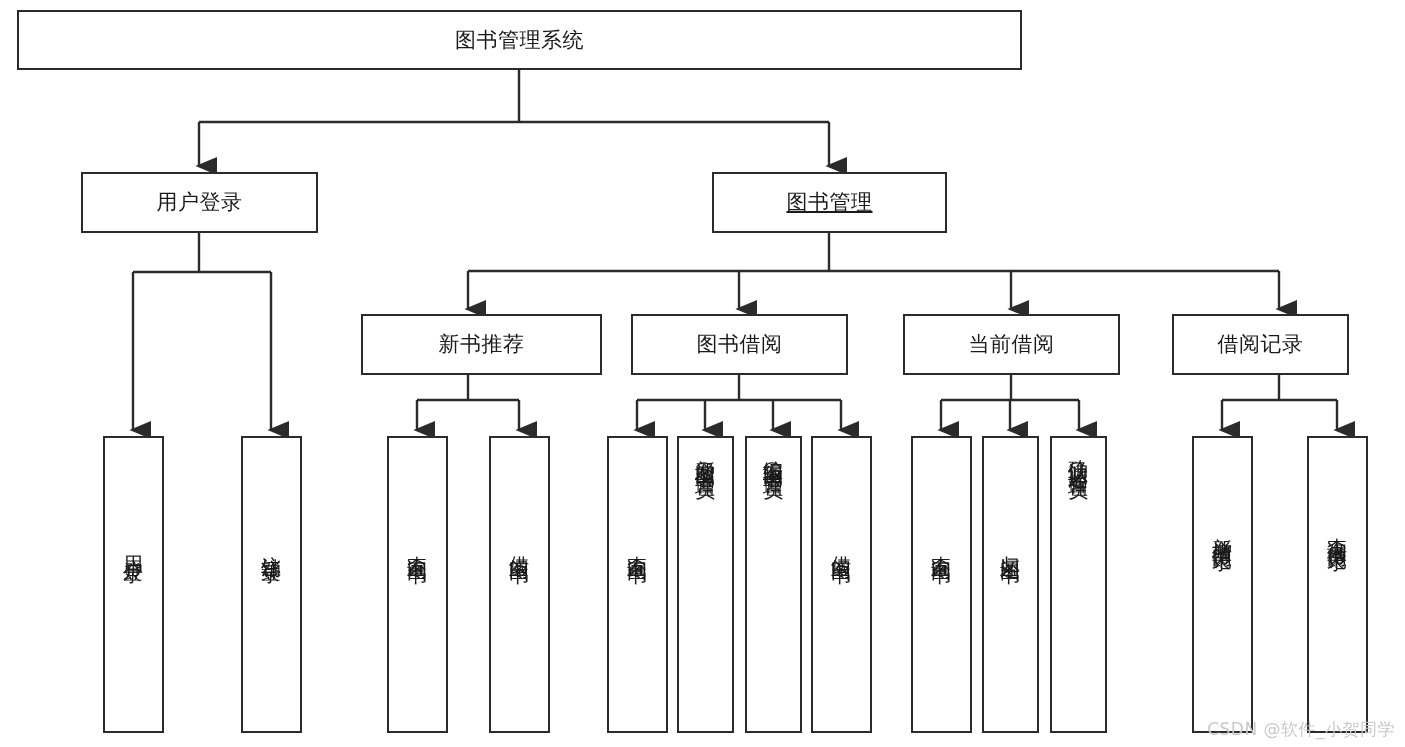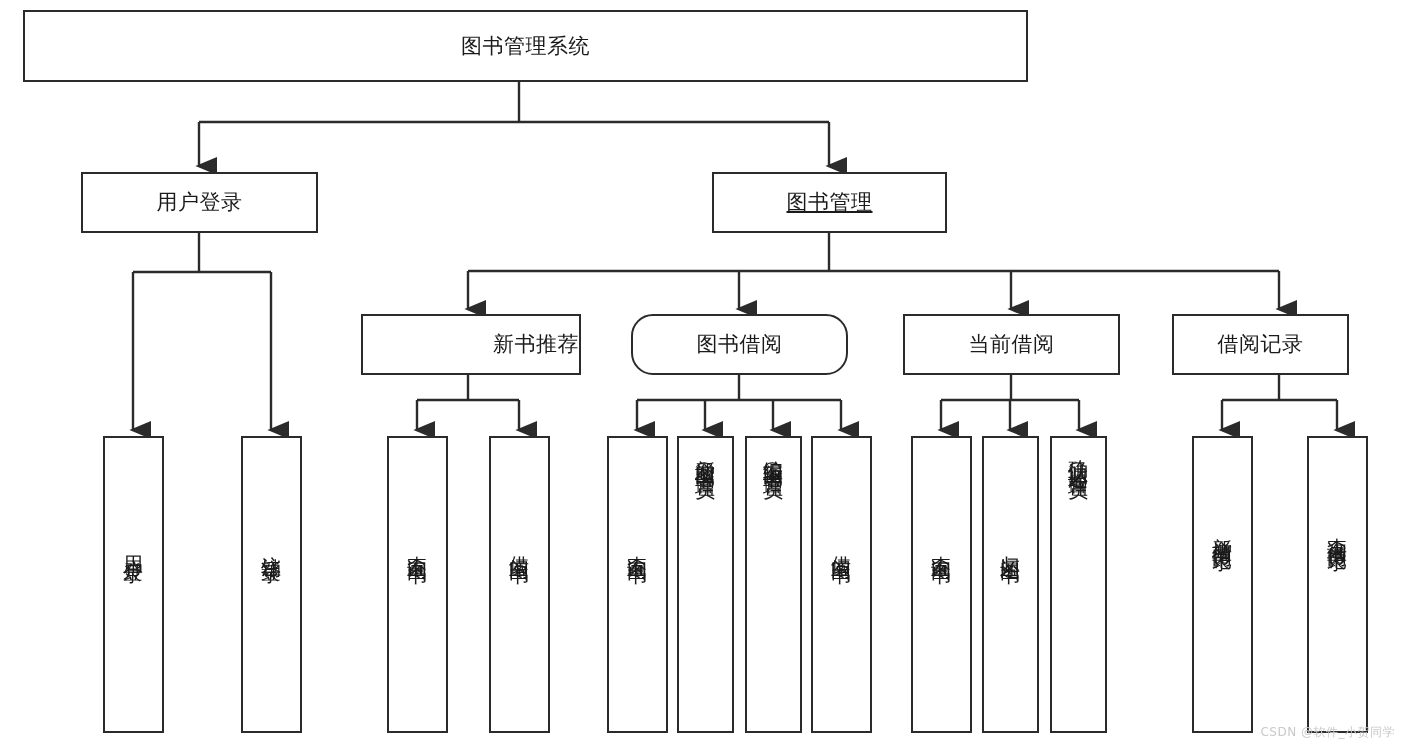--- a/index.html
+++ b/index.html
@@ -126,7 +126,7 @@
     </g>
   </svg>
 
-  <div class="node" style="left:23px; top:10px; width:1005px; height:72px;">
+  <div class="node" style="left:17px; top:10px; width:1005px; height:60px;">
     <span class="label">图书管理系统</span>
   </div>
 

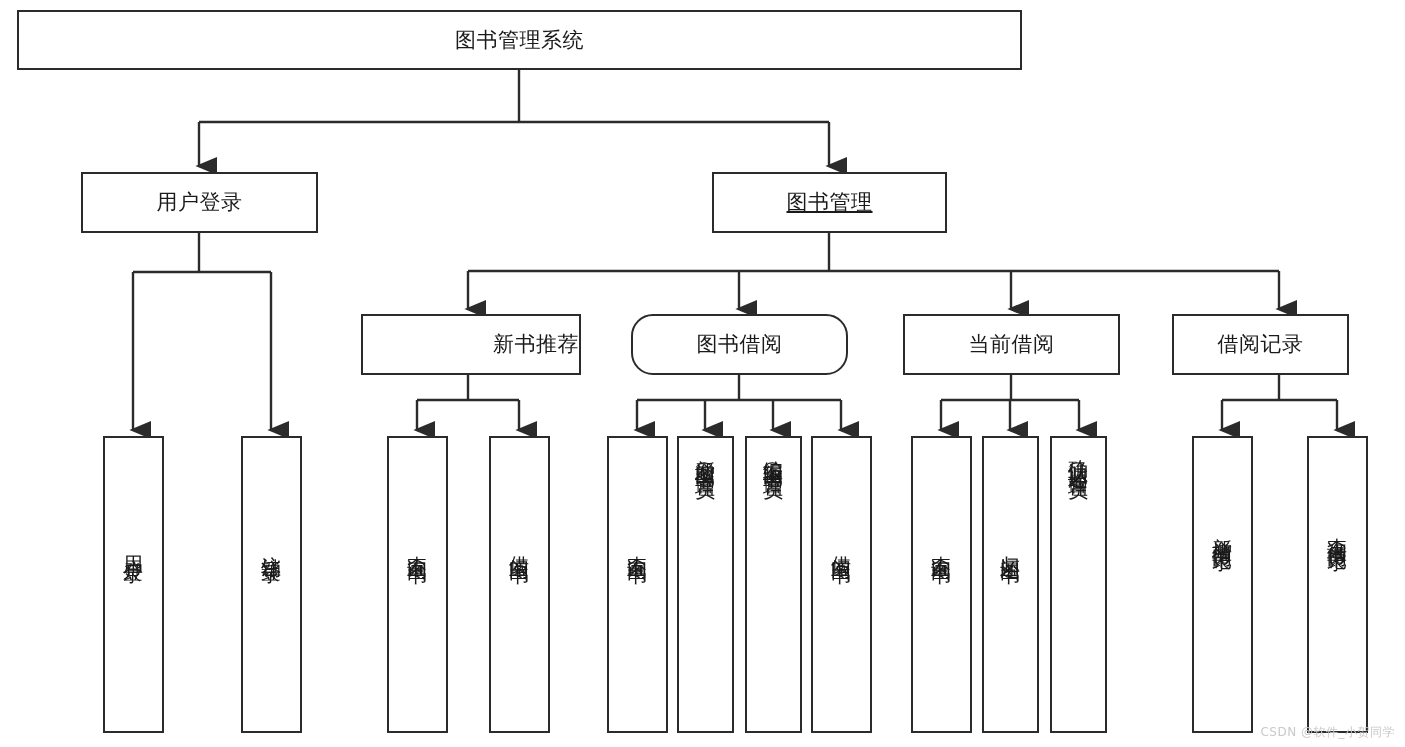--- a/index.html
+++ b/index.html
@@ -137,7 +137,7 @@
     <span class="label">图书管理</span>
   </div>
 
-  <div class="node" style="left:361px; top:314px; width:220px; height:61px;justify-content:flex-end;">
+  <div class="node" style="left:361px; top:314px; width:241px; height:61px;">
     <span class="label">新书推荐</span>
   </div>
   <div class="node" style="left:631px; top:314px; width:217px; height:61px;border-radius:22px;">

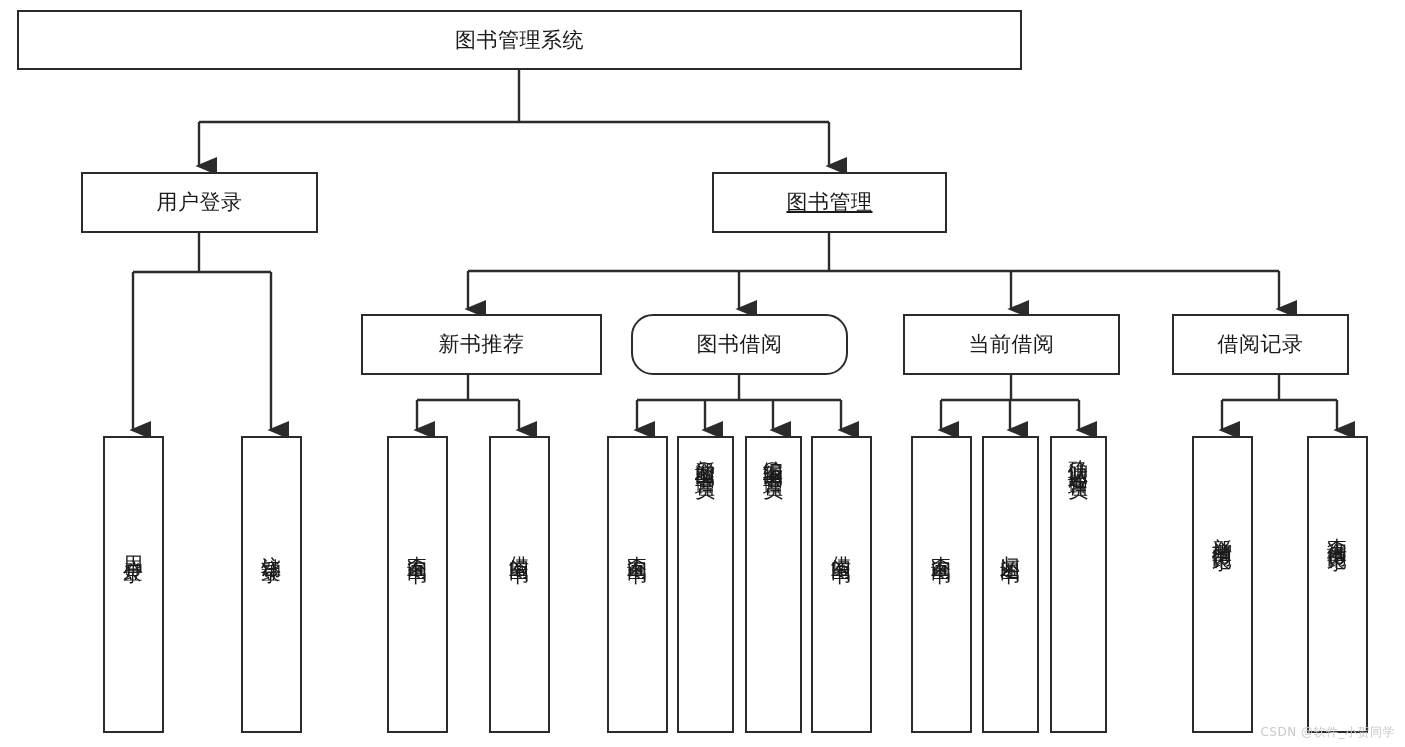--- a/index.html
+++ b/index.html
@@ -140,7 +140,7 @@
   <div class="node" style="left:361px; top:314px; width:241px; height:61px;">
     <span class="label">新书推荐</span>
   </div>
-  <div class="node" style="left:631px; top:314px; width:217px; height:61px;border-radius:22px;">
+  <div class="node" style="left:631px; top:314px; width:217px; height:61px;">
     <span class="label">图书借阅</span>
   </div>
   <div class="node" style="left:903px; top:314px; width:217px; height:61px;">

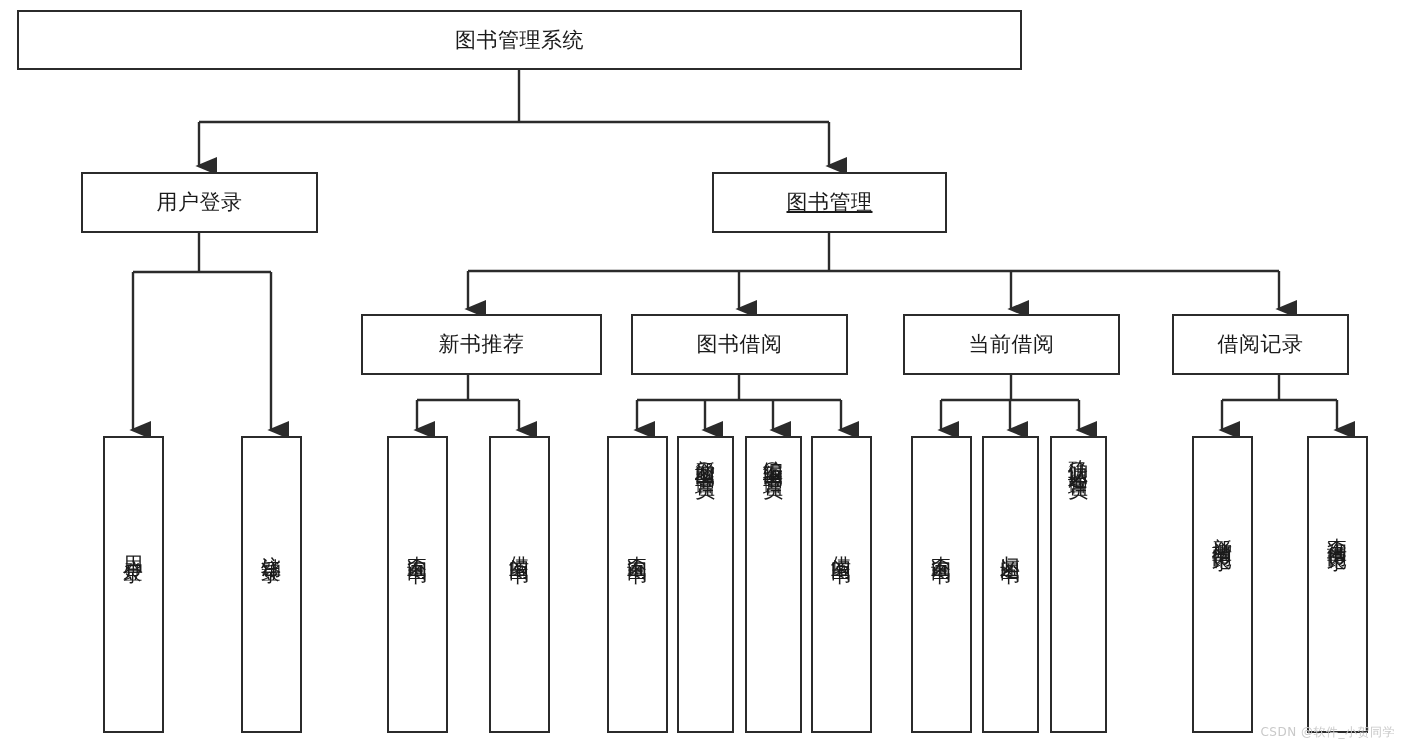--- a/index.html
+++ b/index.html
@@ -65,7 +65,7 @@
     position: absolute;
     right: 10px;
     bottom: 6px;
-    font-size: 12px;
+    font-size: 17px;
     color: #c9c9c9;
     white-space: nowrap;
     letter-spacing: 0.5px;

